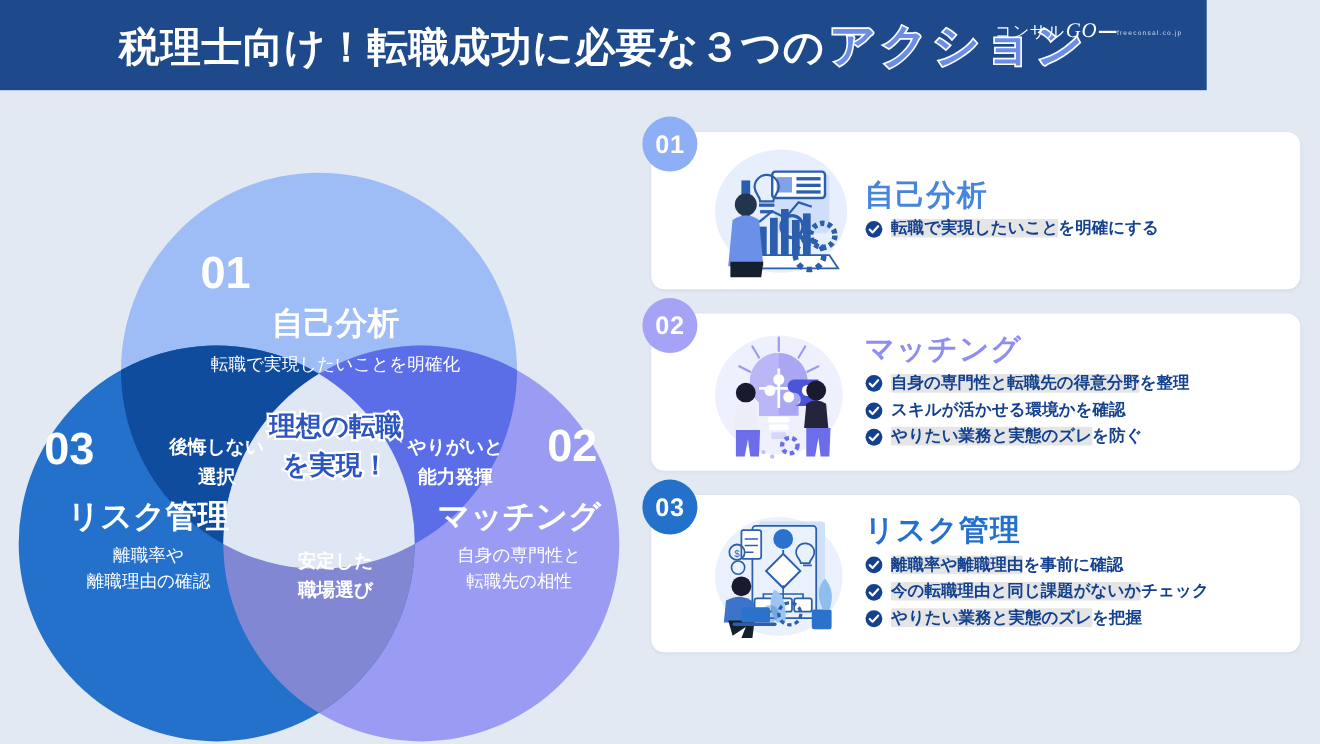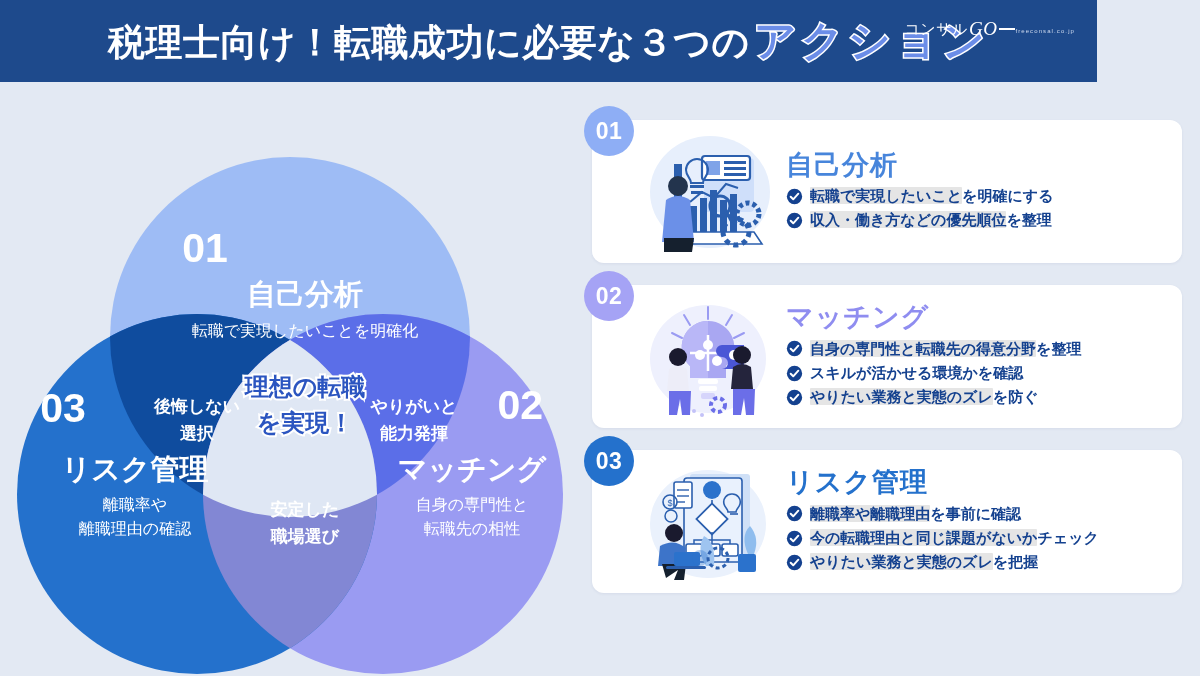--- a/index.html
+++ b/index.html
@@ -200,13 +200,6 @@
             <path d="M5.5 10.3 l3 3 l6 -6.6" fill="none" stroke="#fff" stroke-width="2.3" stroke-linecap="round" stroke-linejoin="round"></path>
           </svg>
         <span><span class="hl">転職で実現したいこと</span><span>を明確にする</span></span>
-      </div>
-      <div class="bullet">
-        <svg class="check" viewBox="0 0 20 20">
-            <circle cx="10" cy="10" r="9" fill="#14418f"></circle>
-            <path d="M5.5 10.3 l3 3 l6 -6.6" fill="none" stroke="#fff" stroke-width="2.3" stroke-linecap="round" stroke-linejoin="round"></path>
-          </svg>
-        <span><span class="hl">収入・働き方などの優先順位</span><span>を整理</span></span>
       </div>
     </div>
   </div>

